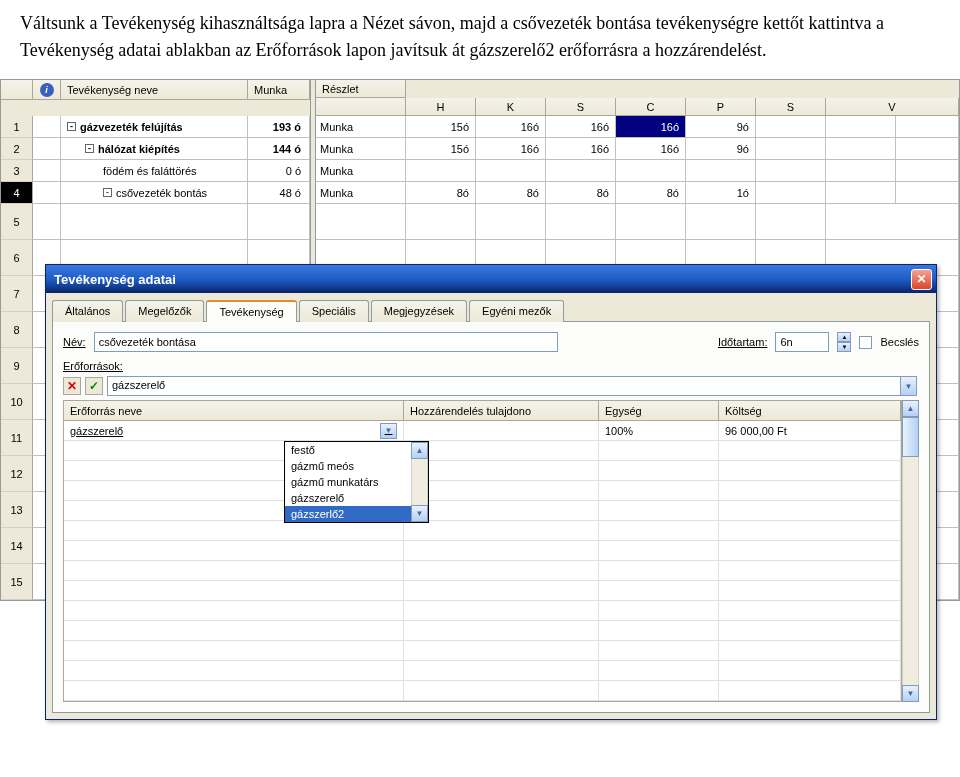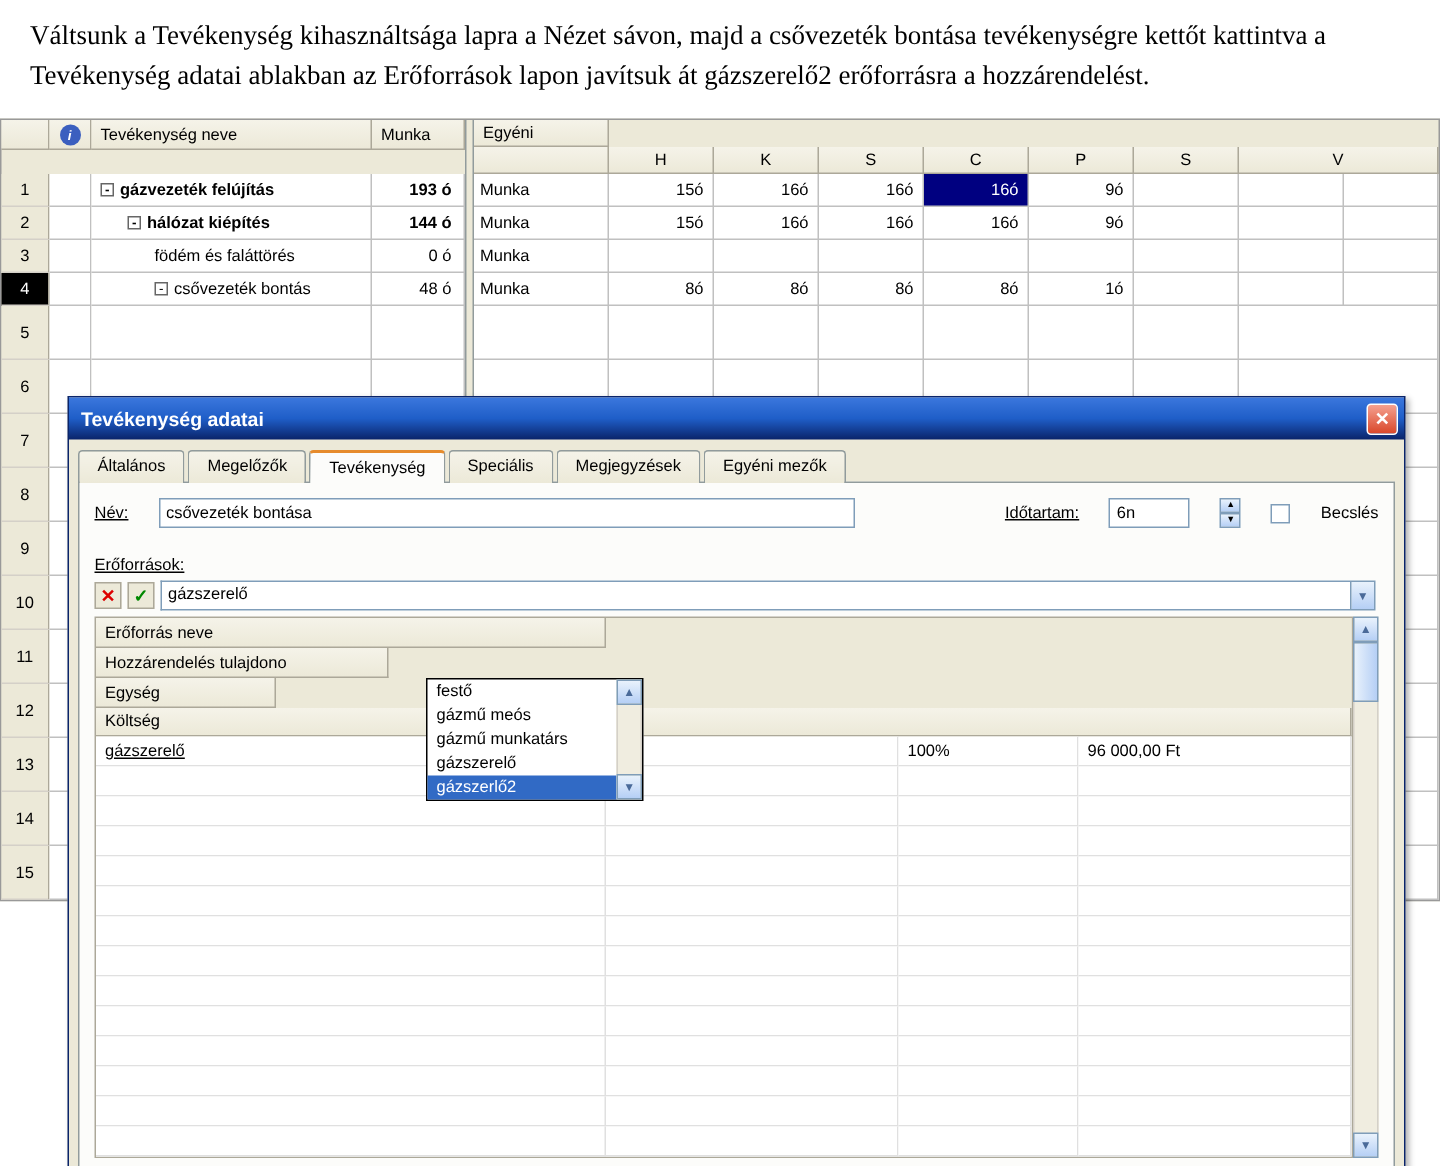--- a/index.html
+++ b/index.html
@@ -73,7 +73,7 @@
     <div class="separator"></div>
     <div style="flex:1;">
       <div class="day-hdr-row">
-        <div class="hdr-cell" style="width:90px; height:18px;">Egyéni</div>
+        <div class="hdr-cell" style="width:90px; height:18px;">Részlet</div>
       </div>
       <div class="day-hdr-row">
         <div class="hdr-cell" style="width:90px; height:18px;"></div>

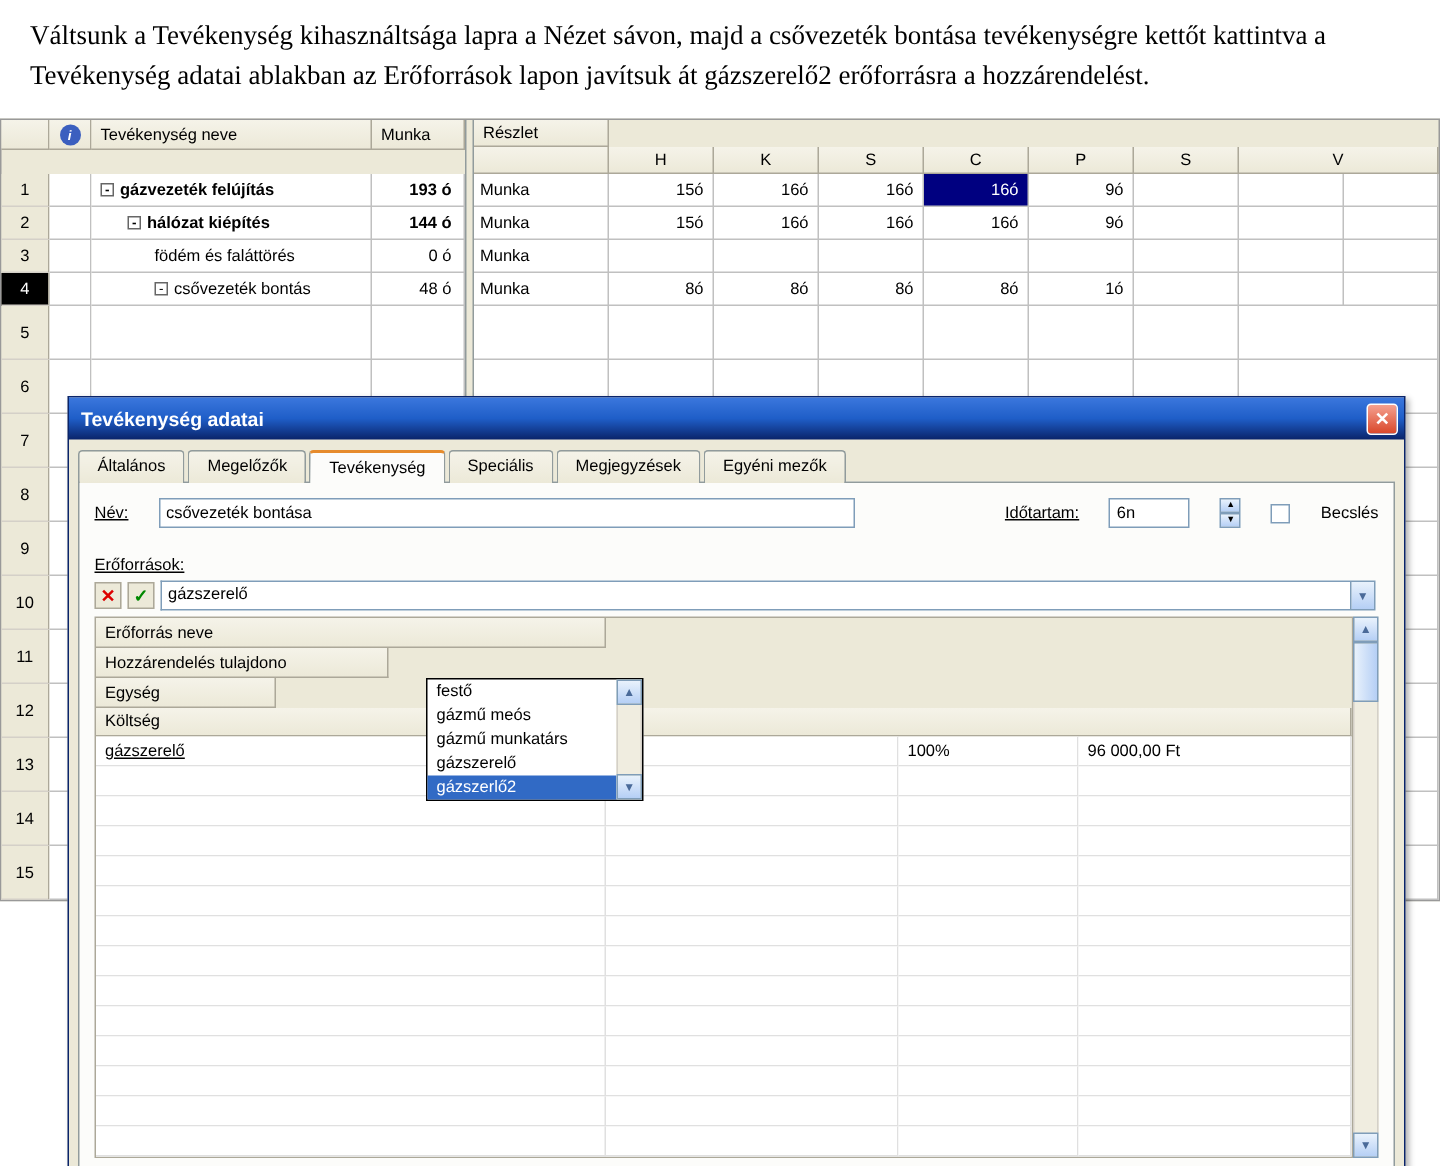--- a/index.html
+++ b/index.html
@@ -32,7 +32,7 @@
 .tab { background: linear-gradient(#f5f3e9,#ece9d8); border: 1px solid #919b9c; border-bottom: none; padding: 4px 12px; font-size: 11px; margin-right: 2px; border-radius: 3px 3px 0 0; position: relative; top: 1px; }
 .tab.active { background: #fcfcfa; border-top: 2px solid #e68b2c; z-index: 2; }
 .tab-body { background: #fcfcfa; border: 1px solid #919b9c; margin: 0 6px 6px 6px; padding: 10px; }
-.field-row { display: flex; align-items: center; margin-bottom: 19px; gap: 20px; }
+.field-row { display: flex; align-items: center; margin-bottom: 8px; gap: 8px; }
 .label { font-size: 11px; text-decoration: underline; }
 .text-input { border: 1px solid #7f9db9; background: #fff; padding: 2px 4px; font-size: 11px; height: 20px; }
 .spinner { width: 14px; display: flex; flex-direction: column; }

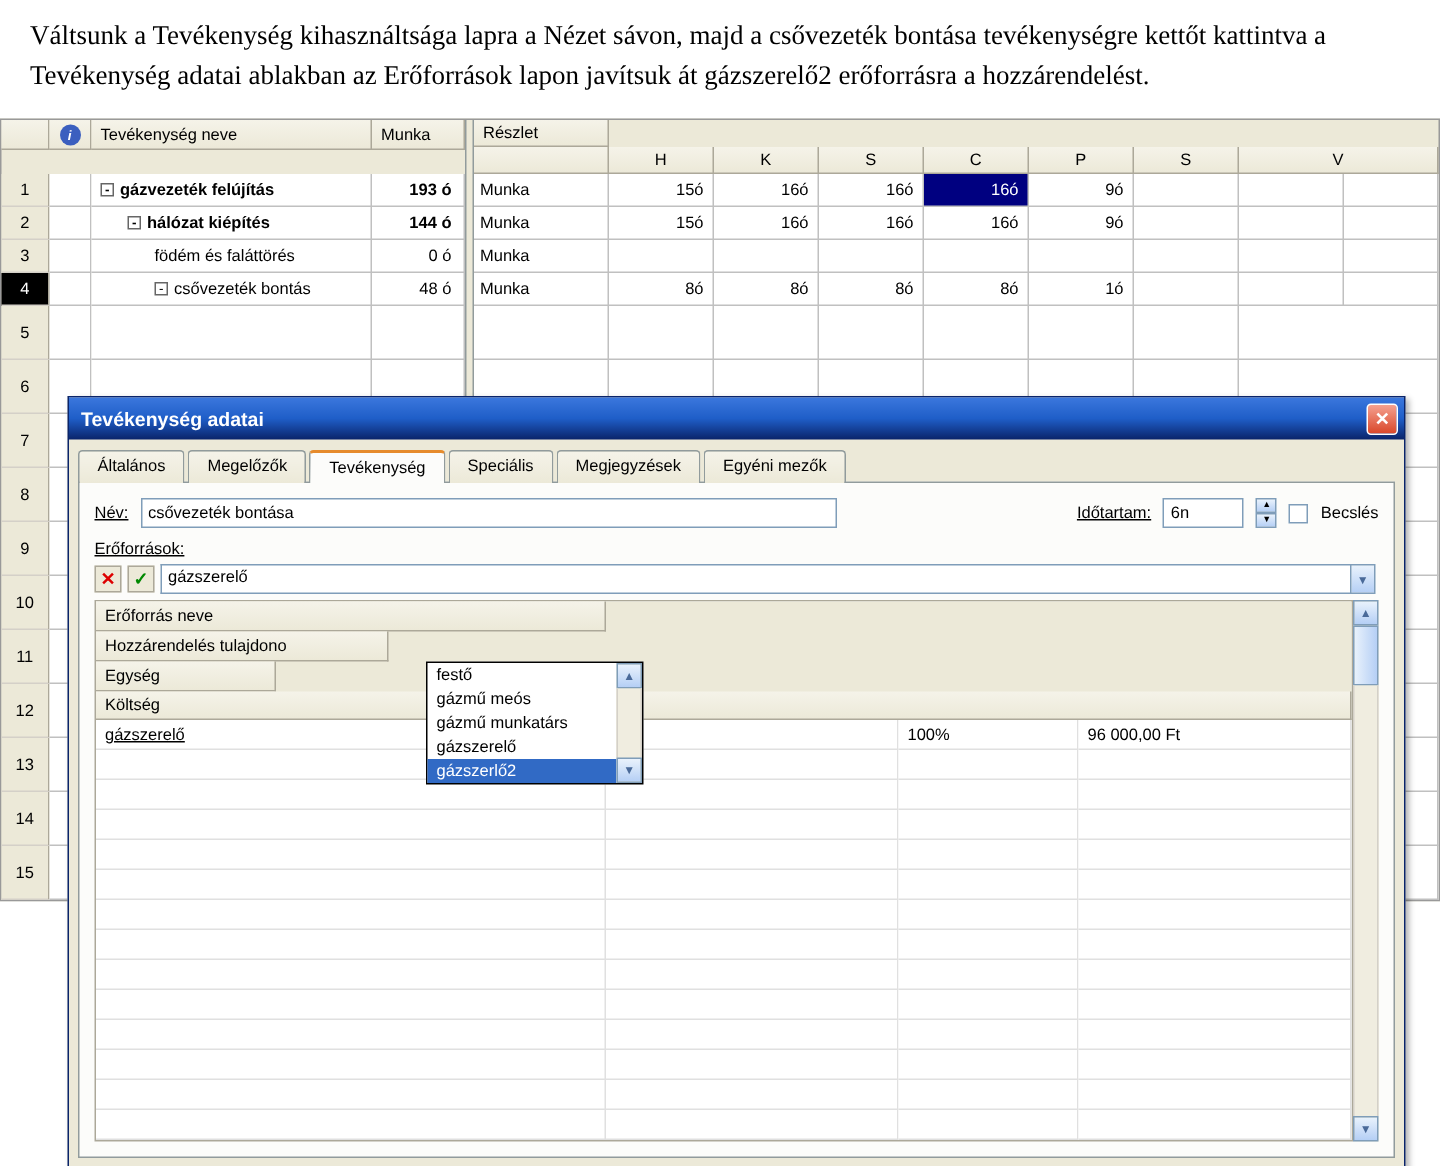--- a/index.html
+++ b/index.html
@@ -44,7 +44,7 @@
 .combo-input { flex: 1; border: 1px solid #7f9db9; border-right: none; background: #fff; padding: 2px 4px; font-size: 11px; height: 20px; }
 .combo-btn { width: 17px; height: 20px; background: linear-gradient(#e9f2fc,#b5cff5); border: 1px solid #7f9db9; display: flex; align-items: center; justify-content: center; font-size: 8px; color: #4a6a99; }
 .res-grid { border: 1px solid #aca899; background: #fff; position: relative; }
-.res-hdr { display: flex; background: #ece9d8; flex-direction: column; }
+.res-hdr { display: flex; background: #ece9d8; }
 .res-hdr-cell { border-right: 1px solid #aca899; border-bottom: 1px solid #aca899; background: linear-gradient(#f5f3e9,#ece9d8); padding: 3px 6px; font-size: 11px; height: 20px; display: flex; align-items: center; }
 .res-row { display: flex; height: 20px; }
 .res-cell { border-right: 1px solid #e0e0e0; border-bottom: 1px solid #e0e0e0; padding: 2px 6px; font-size: 11px; background: #fff; display: flex; align-items: center; }

